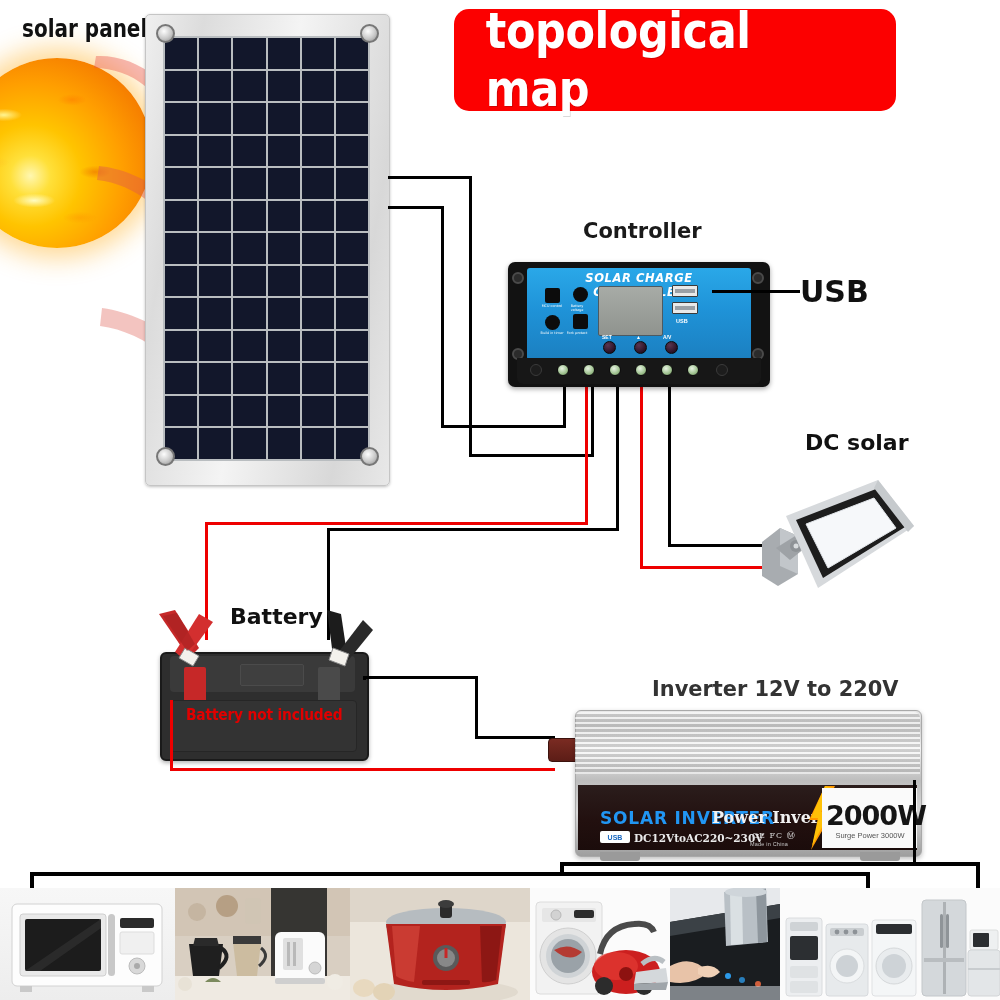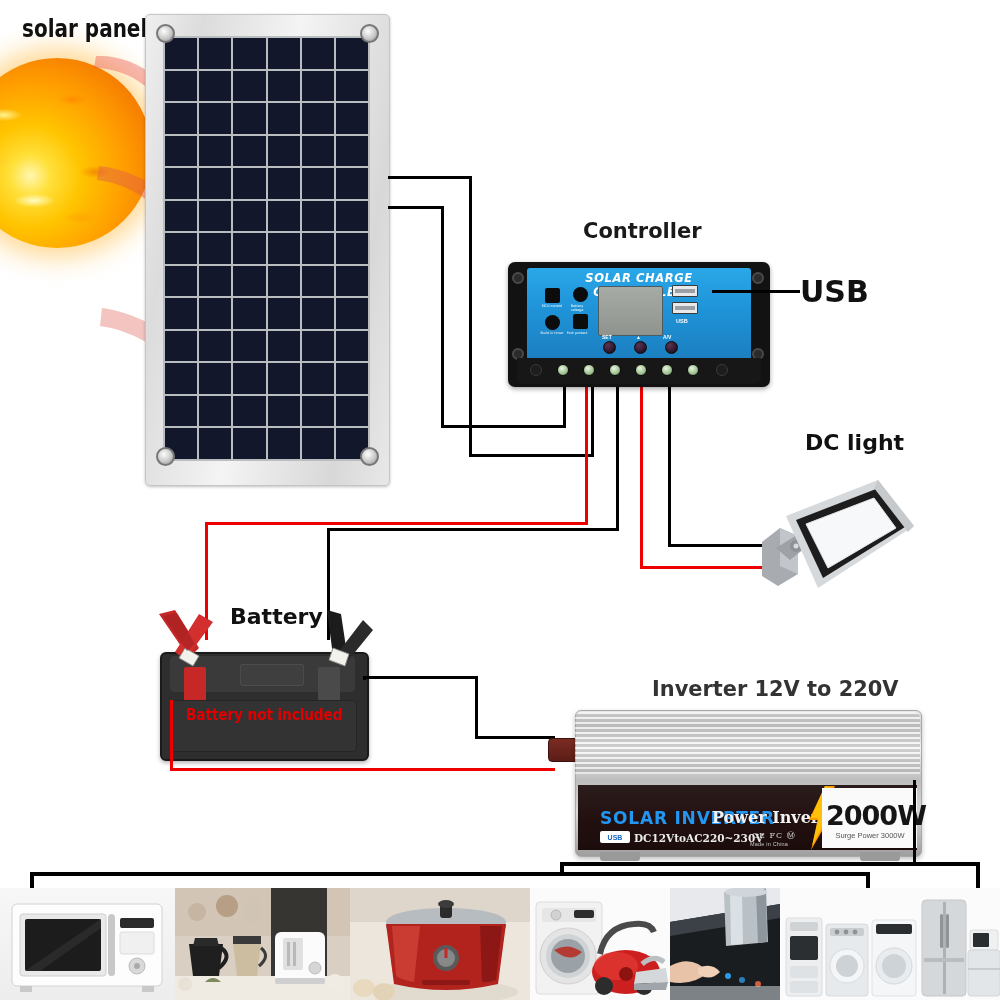--- a/index.html
+++ b/index.html
@@ -181,6 +181,9 @@
 
 <div class="stage">
 
+  <div class="abs" id="title-badge">
+    <span>topological map</span>
+  </div>
 
   <div class="abs" id="sun"></div>
   <div class="abs" id="sun-texture"></div>

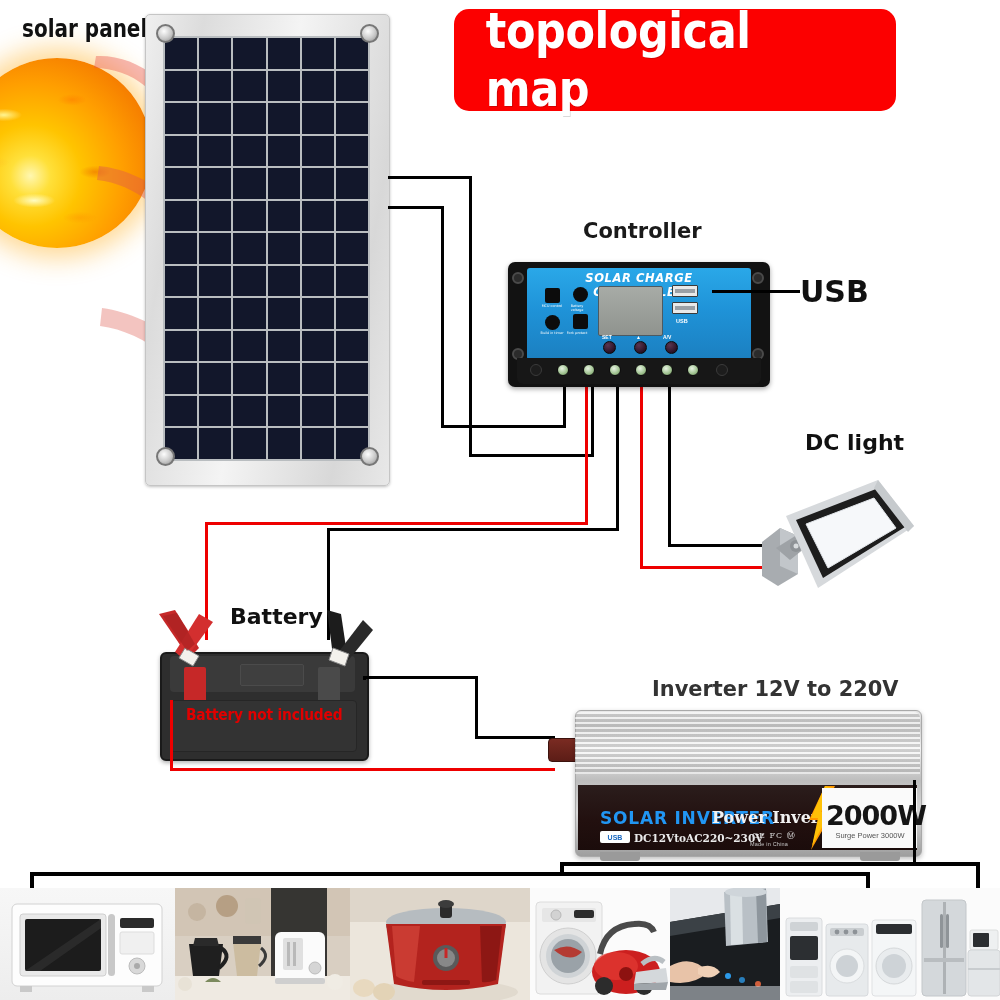--- a/index.html
+++ b/index.html
@@ -353,7 +353,7 @@
   <div class="wire w-h abs" style="left:712px;top:290px;width:88px;"></div>
   <div class="abs lbl" id="label-usb">USB</div>
 
-  <div class="abs lbl" id="label-dclight">DC light</div>
+  <div class="abs lbl" id="label-dclight">DC solar</div>
   <svg class="abs" id="dclight" viewBox="0 0 160 130">
 
     <path d="M2 72 L20 58 L38 66 L38 104 L18 116 L2 106 Z" fill="#a8acb0"></path>

